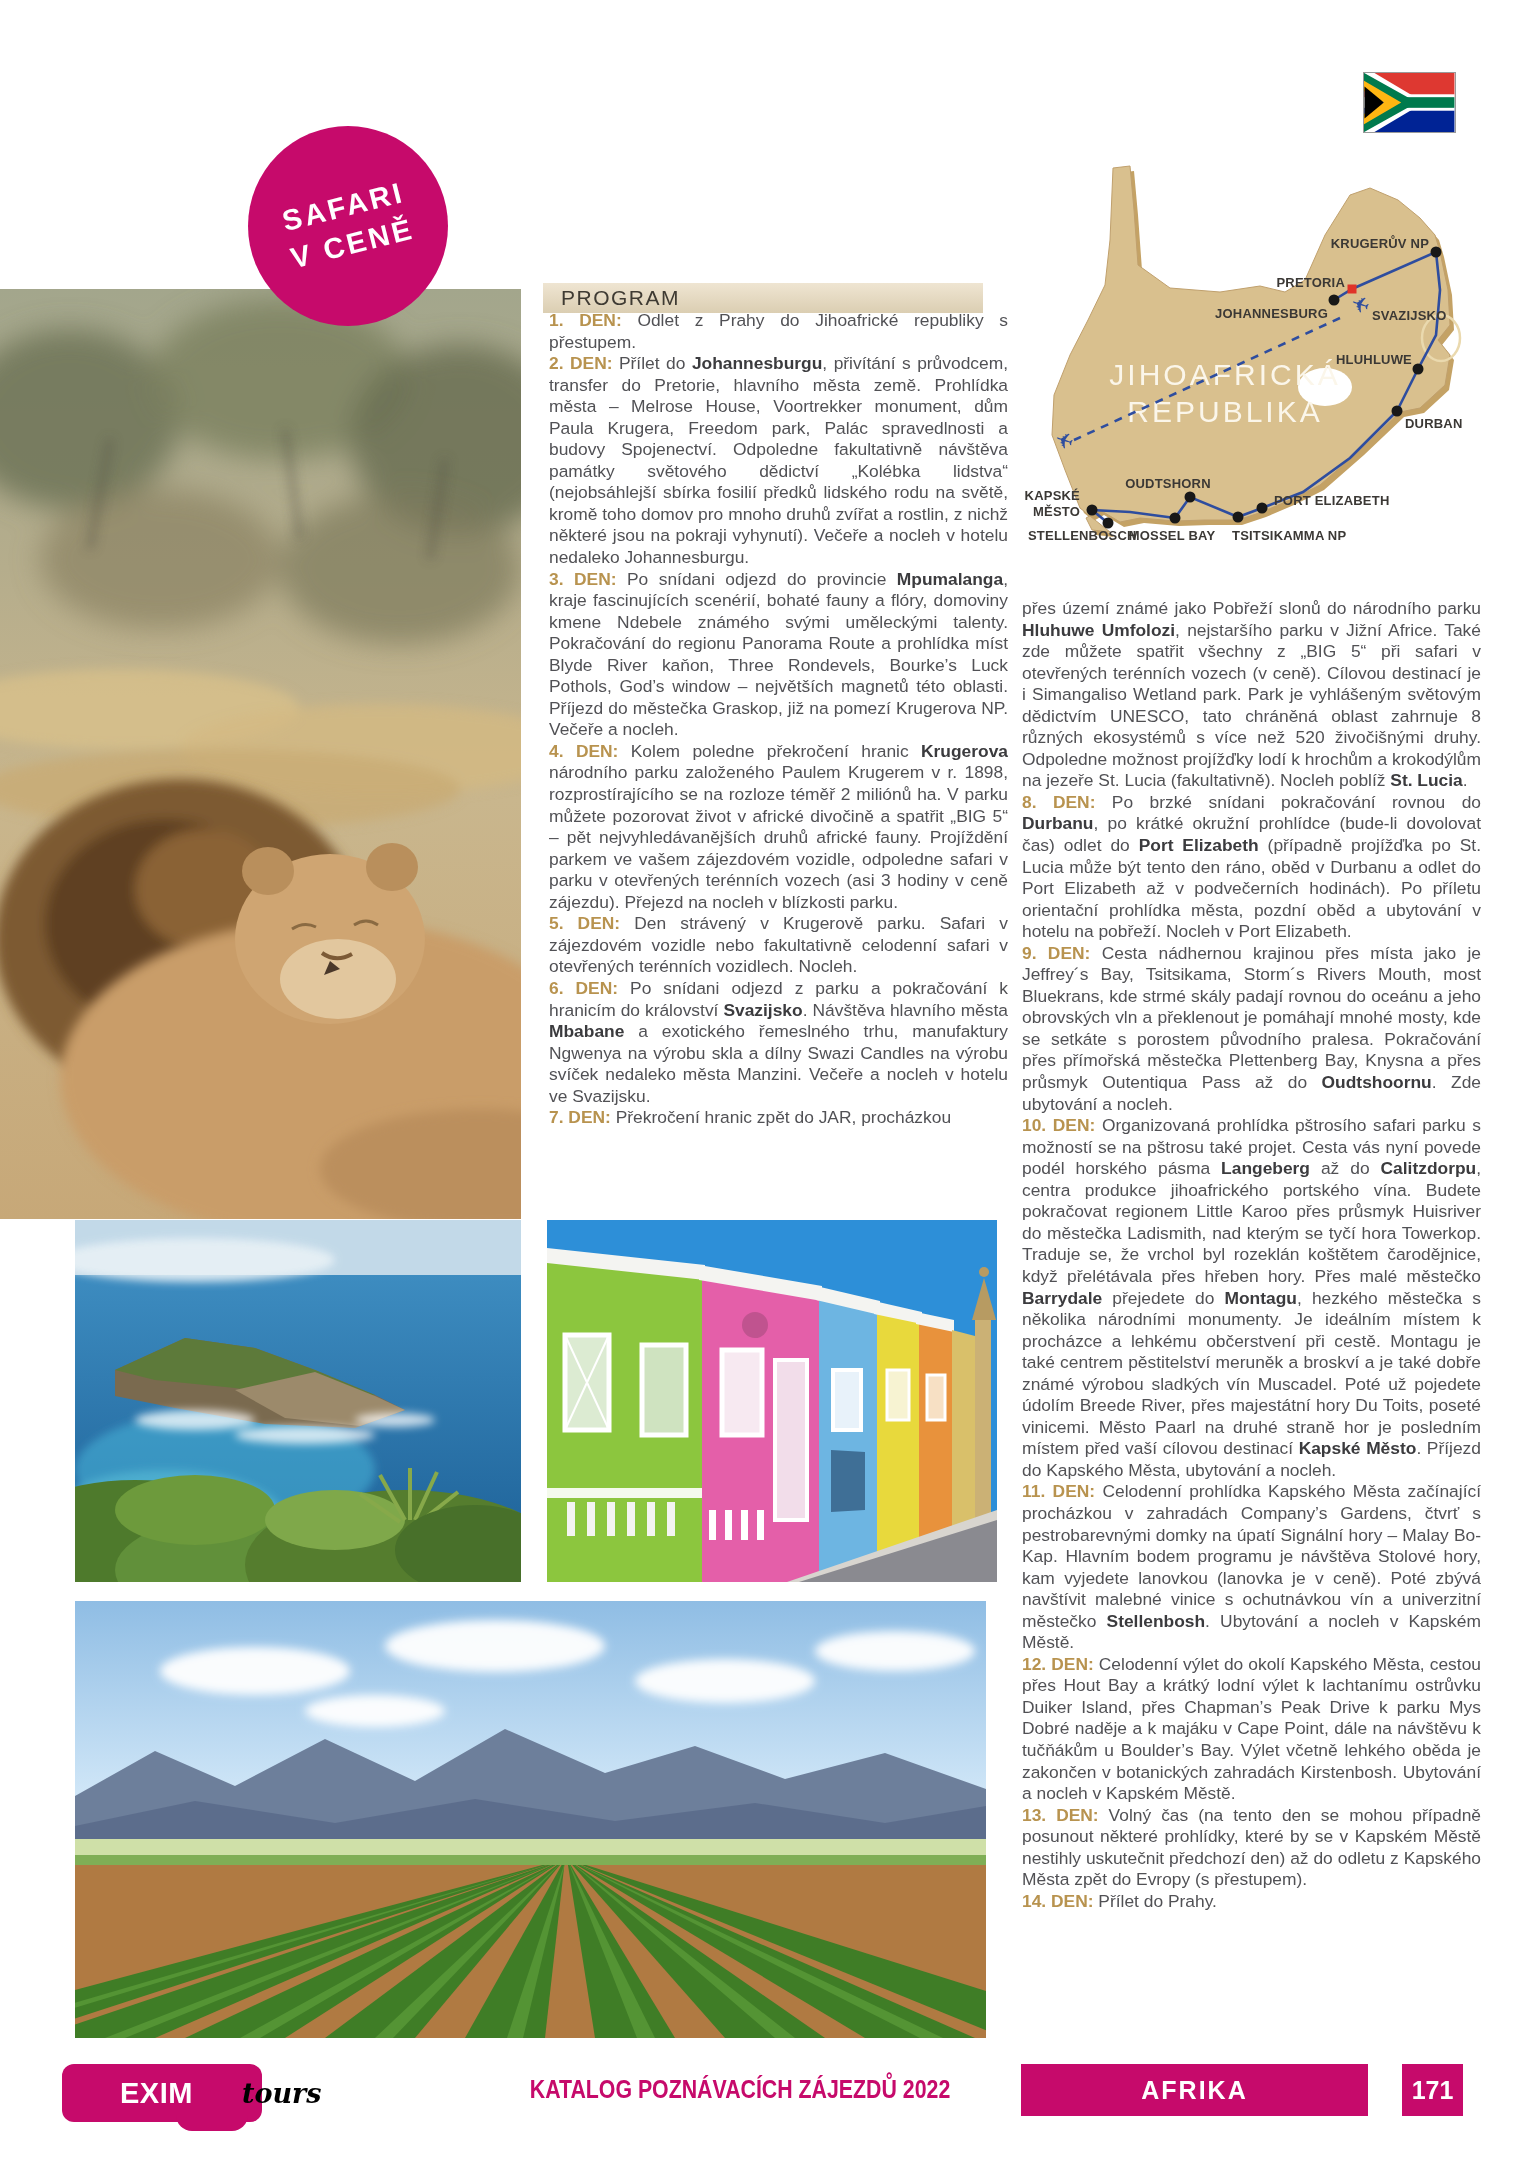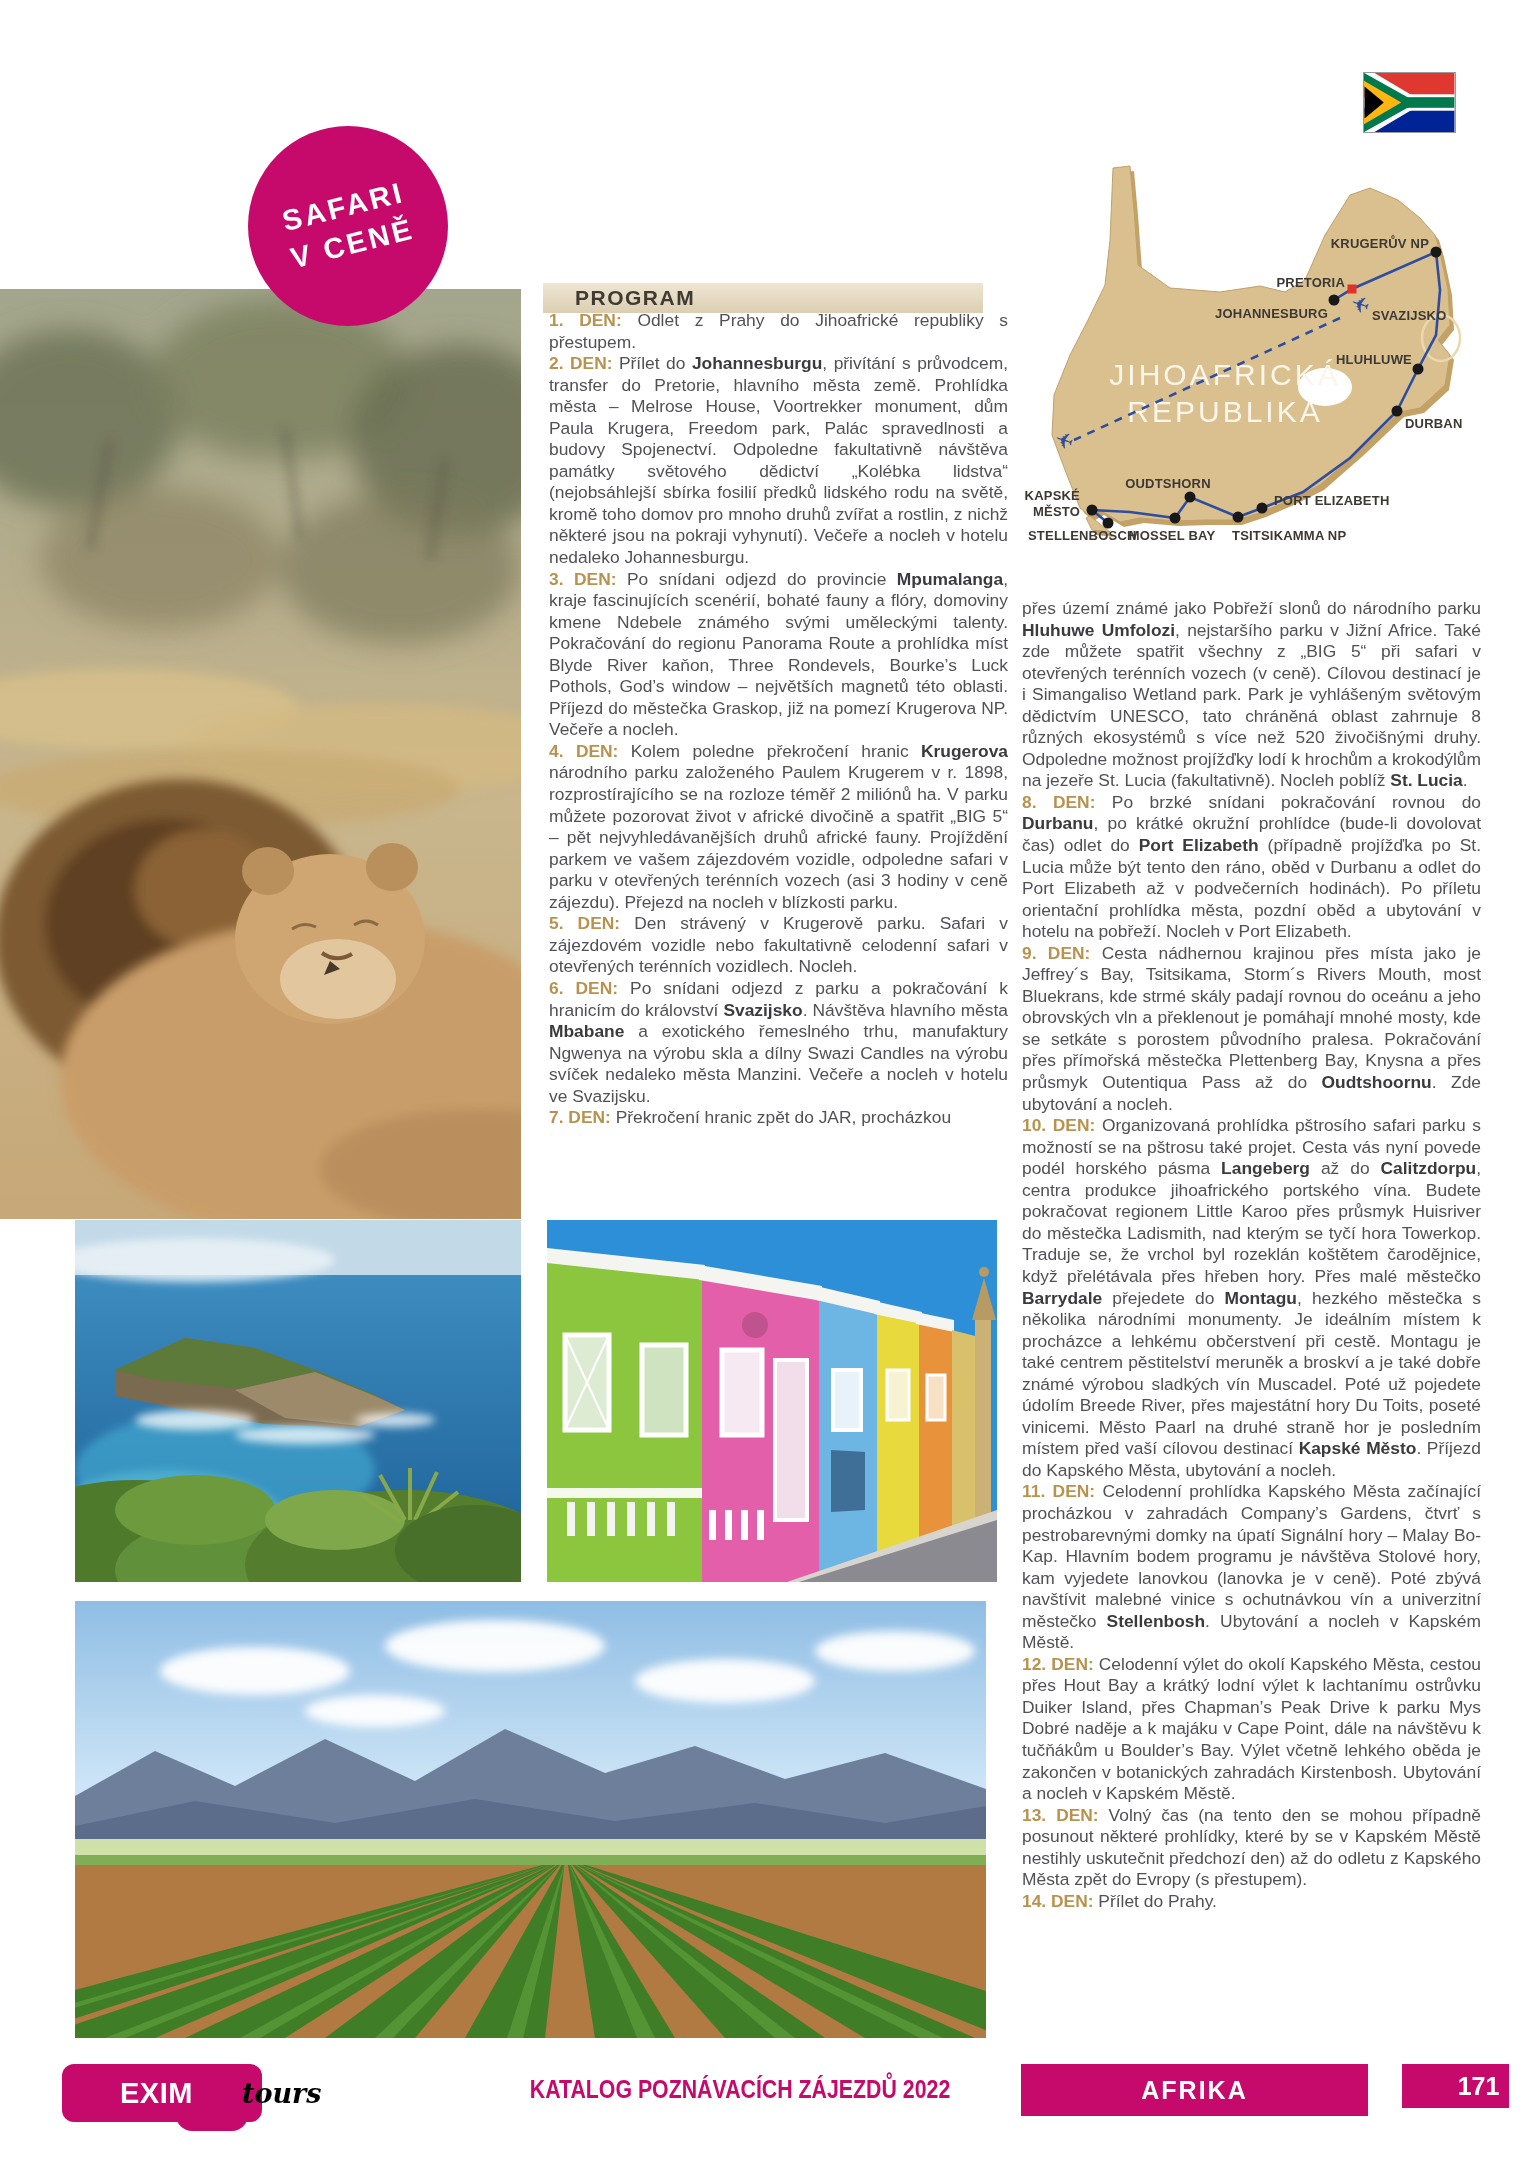--- a/index.html
+++ b/index.html
@@ -20,7 +20,7 @@
   
   .program-bar{position:absolute;left:543px;top:283px;width:440px;height:30px;
                background:linear-gradient(#efe5d2,#dbceb2);display:flex;align-items:center;}
-  .program-bar span{padding-left:32px;font-size:21px;font-weight:700;letter-spacing:1.5px;color:#3f3b33;}
+  .program-bar span{padding-left:18px;font-size:21px;font-weight:400;letter-spacing:1.5px;color:#3f3b33;}
   
   .col{position:absolute;width:459px;}
   #col1{left:549px;top:310px;}

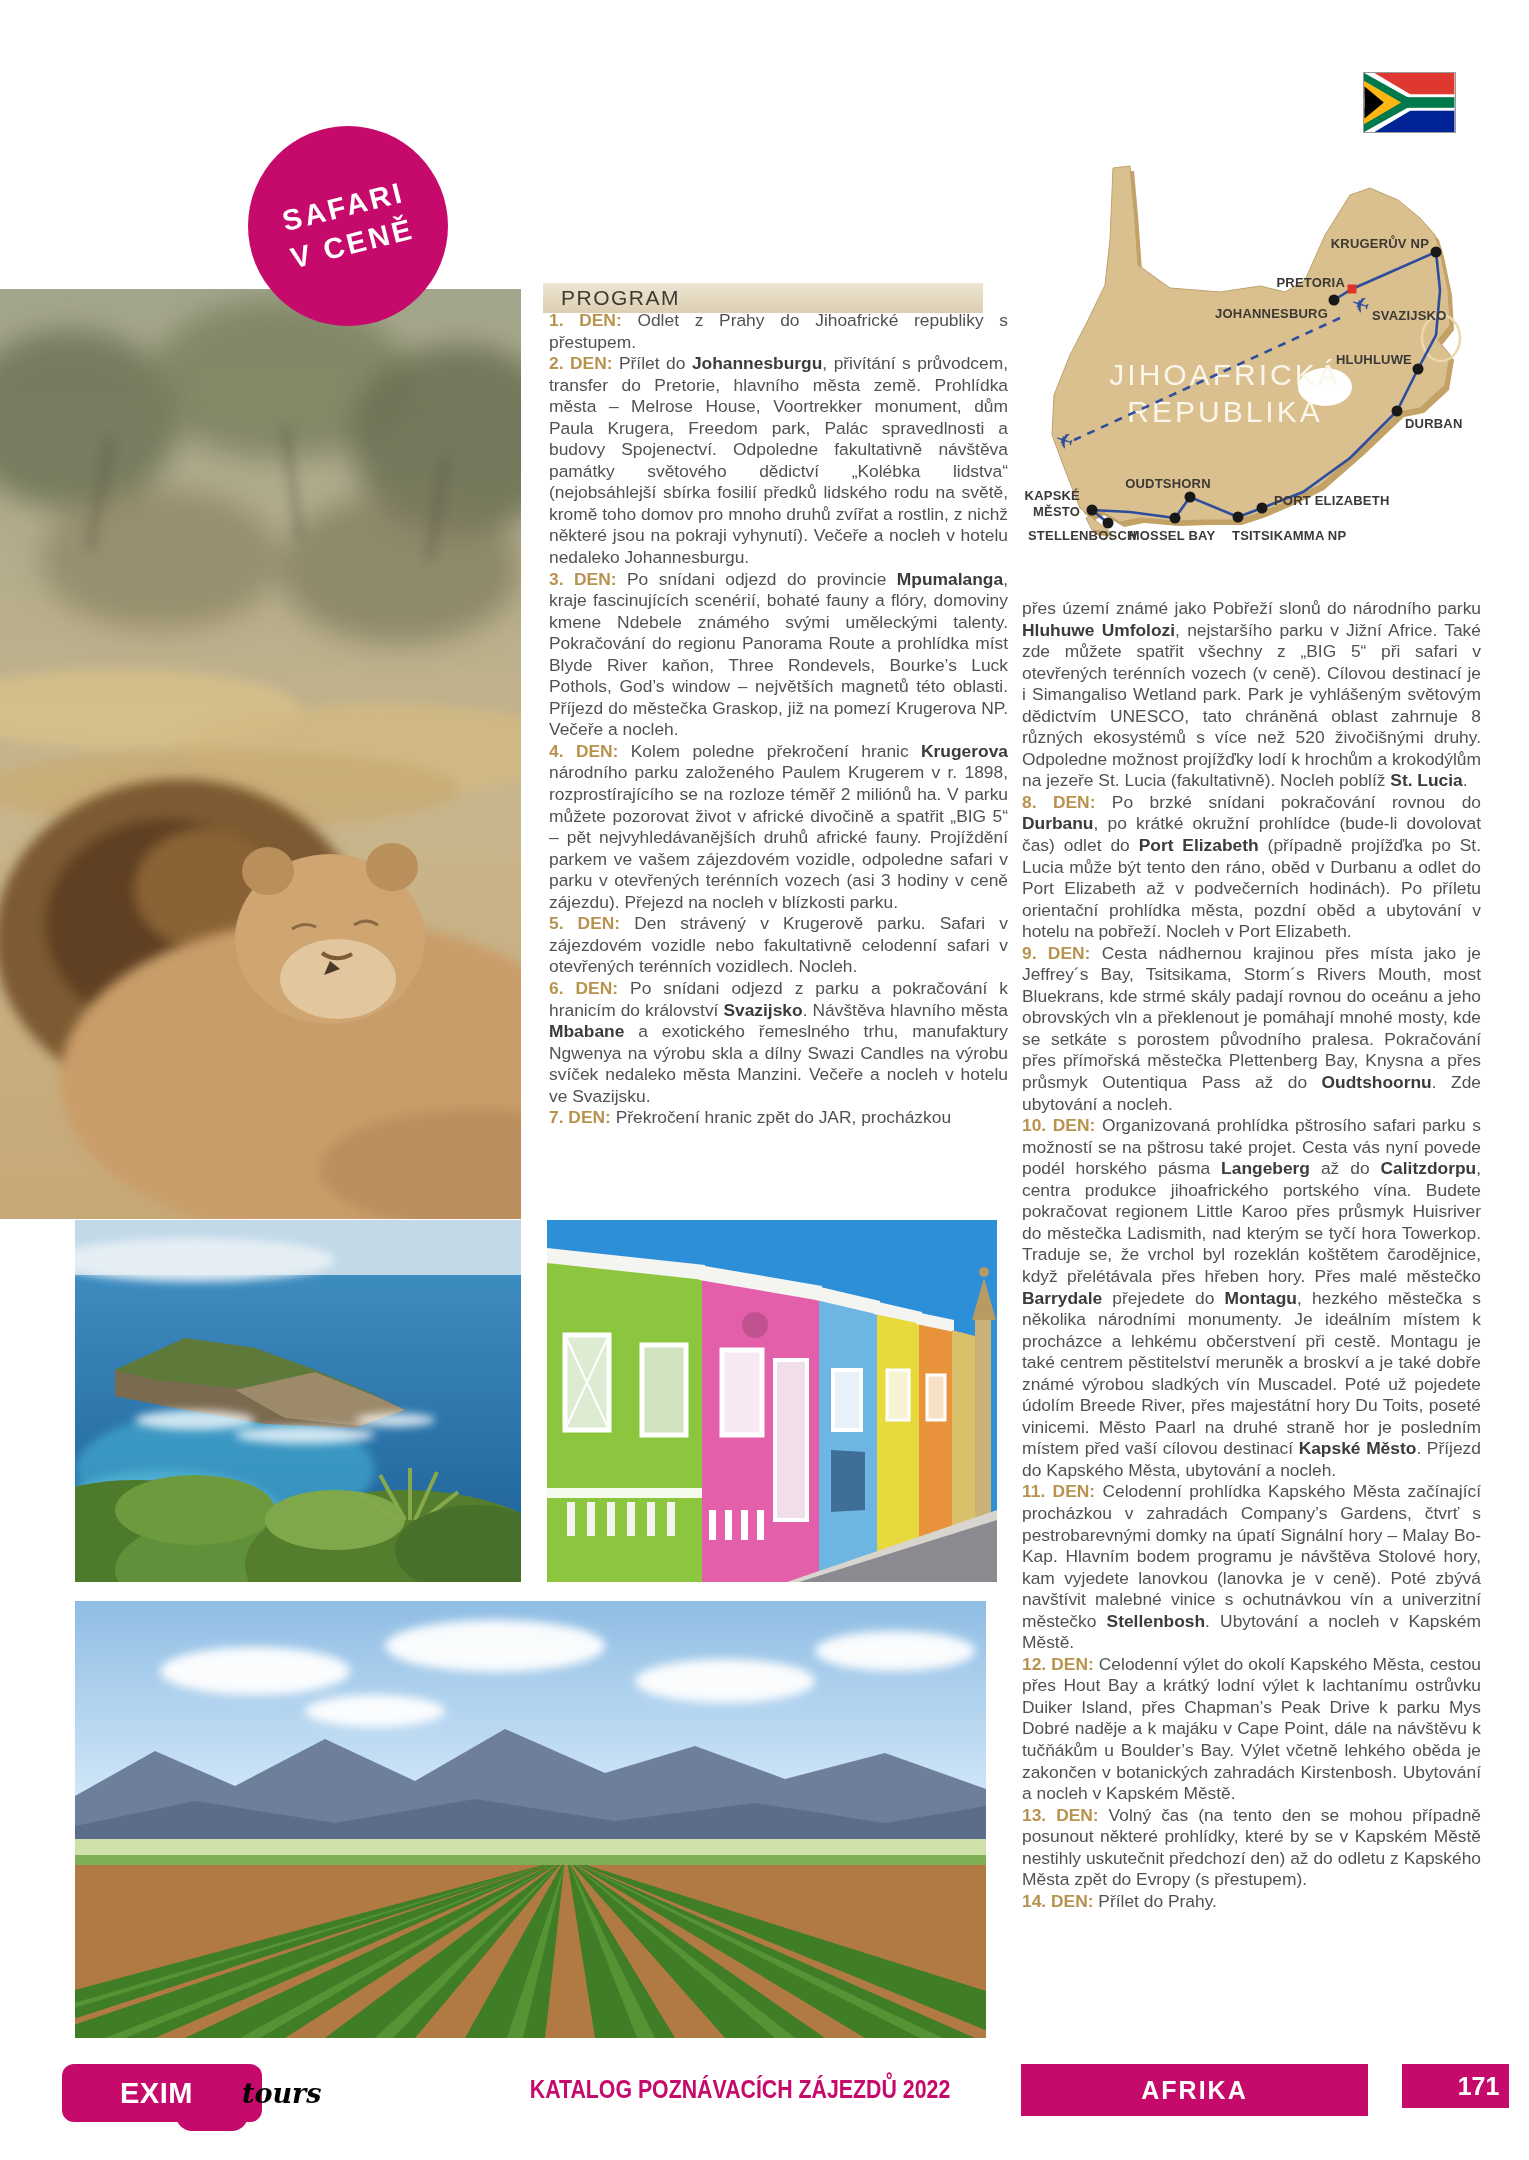--- a/index.html
+++ b/index.html
@@ -45,8 +45,8 @@
                   font-weight:700;font-size:26px;transform:scaleX(.82);transform-origin:center;white-space:nowrap;}
   .footer-afrika{position:absolute;left:1021px;top:2064px;width:347px;height:52px;background:#c60a6b;
                  color:#fff;font-weight:700;font-size:25px;letter-spacing:2px;display:flex;align-items:center;justify-content:center;}
-  .footer-page{position:absolute;left:1402px;top:2064px;width:61px;height:44px;background:#c60a6b;
-               color:#fff;font-weight:700;font-size:25px;display:flex;align-items:center;justify-content:center;padding-left:46px;}
+  .footer-page{position:absolute;left:1402px;top:2064px;width:61px;height:52px;background:#c60a6b;
+               color:#fff;font-weight:700;font-size:25px;display:flex;align-items:center;justify-content:center;}
 </style>
 </head>
 <body>

